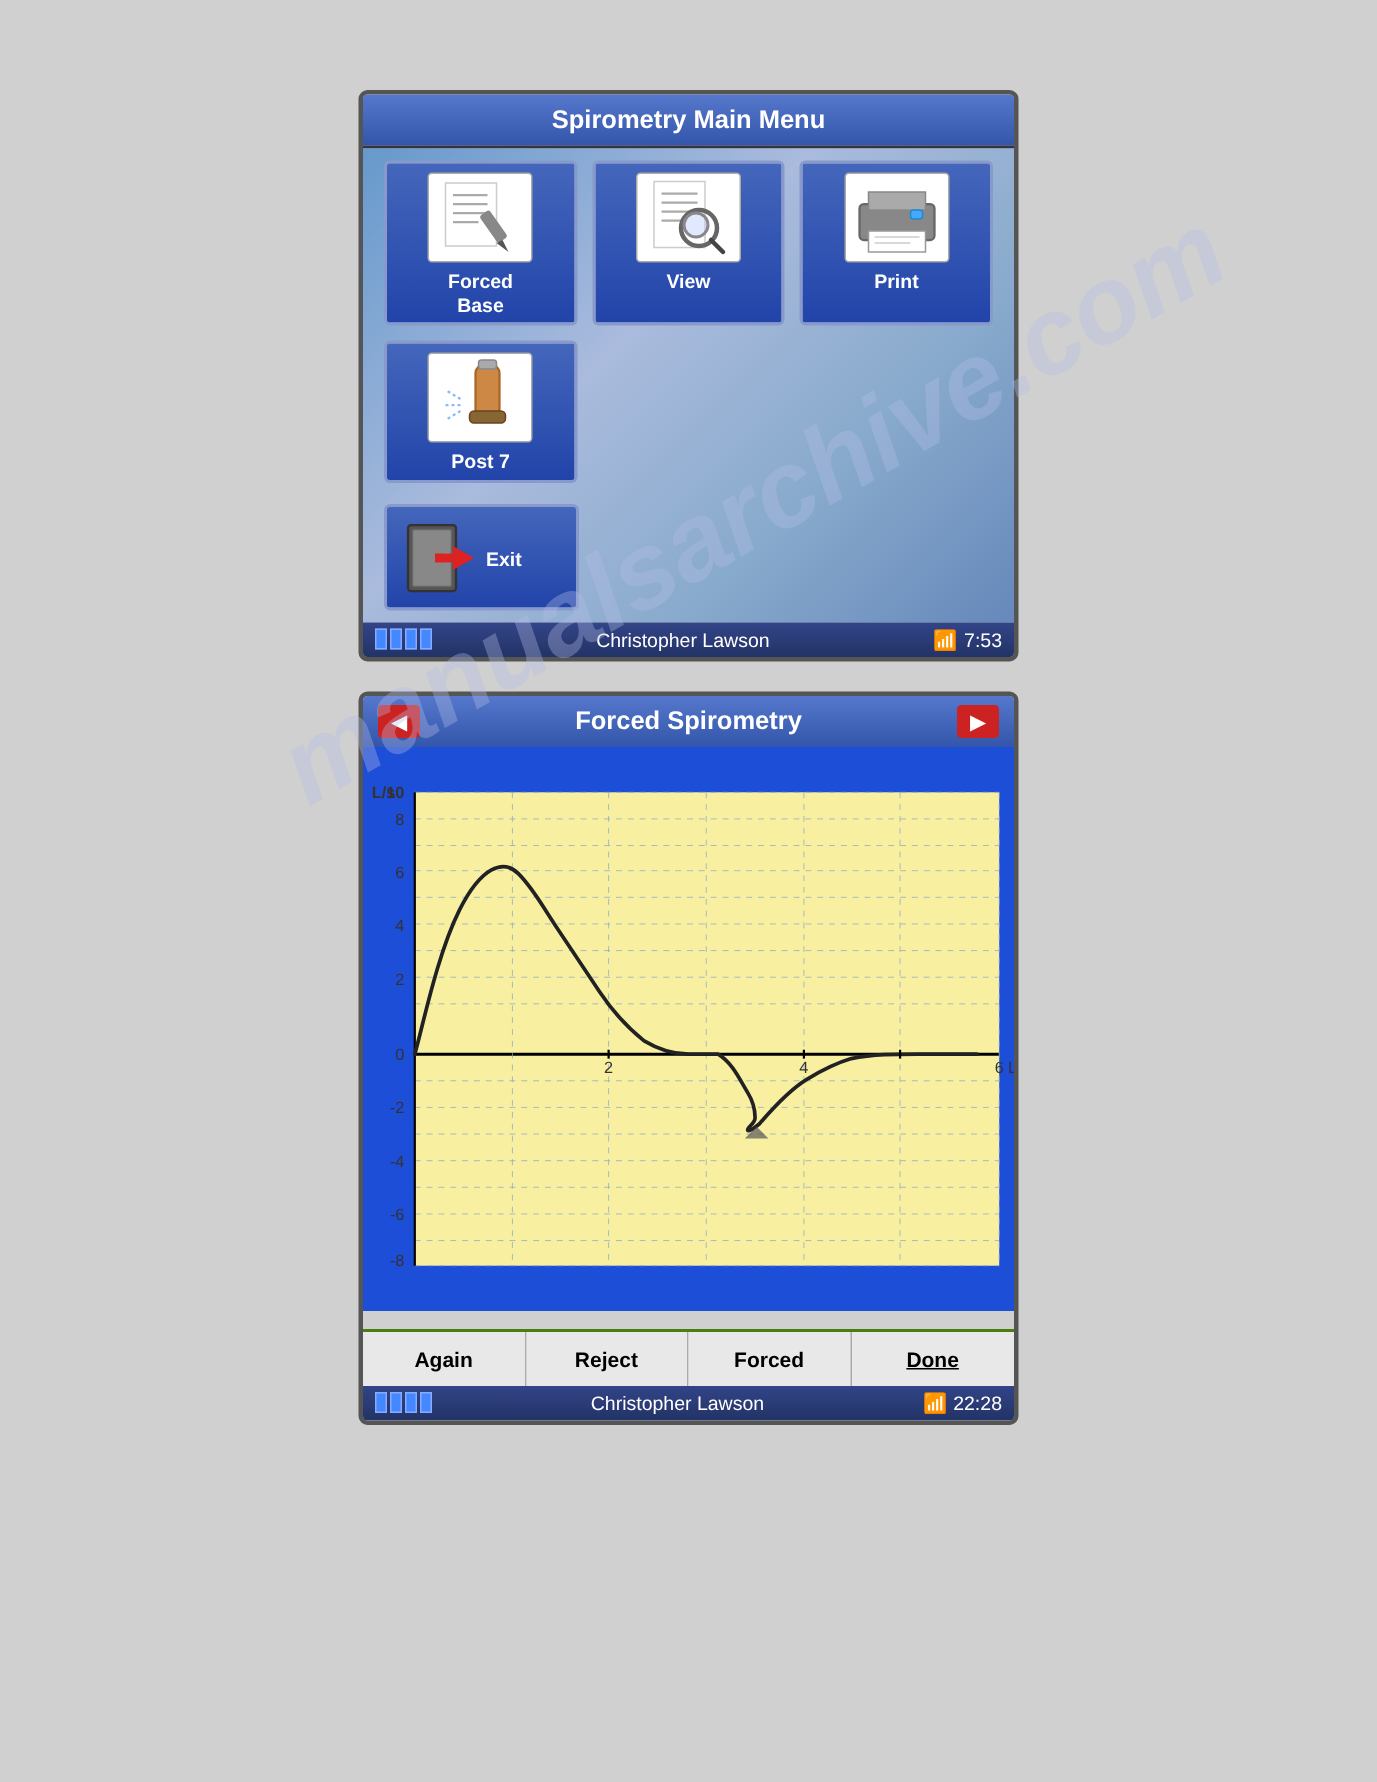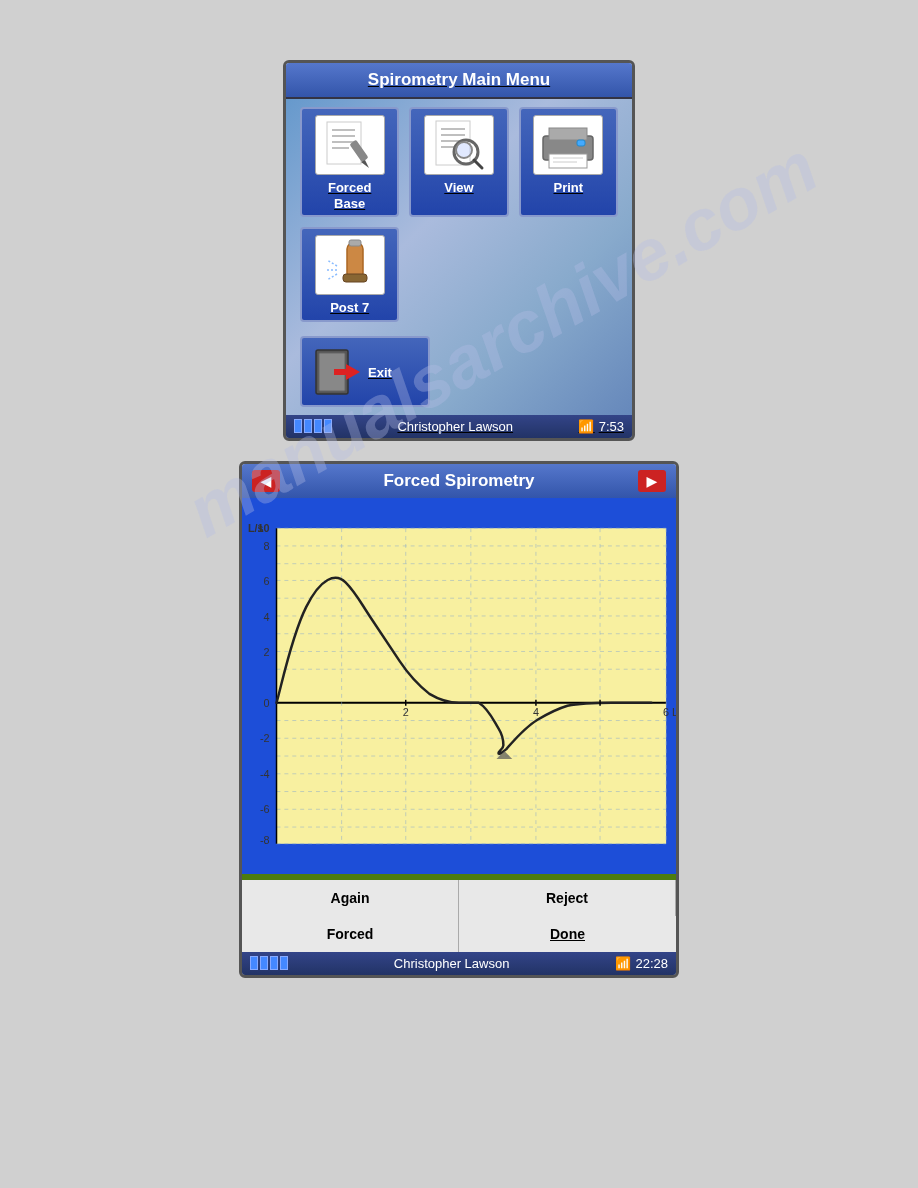--- a/index.html
+++ b/index.html
@@ -31,12 +31,11 @@
 
     
     .panel {
-      width: 352px;
+      width: 440px;
       border: 3px solid #555;
       border-radius: 6px;
       overflow: hidden;
       margin-bottom: 20px;
-      text-decoration: underline;
     }
 
     .panel-title {

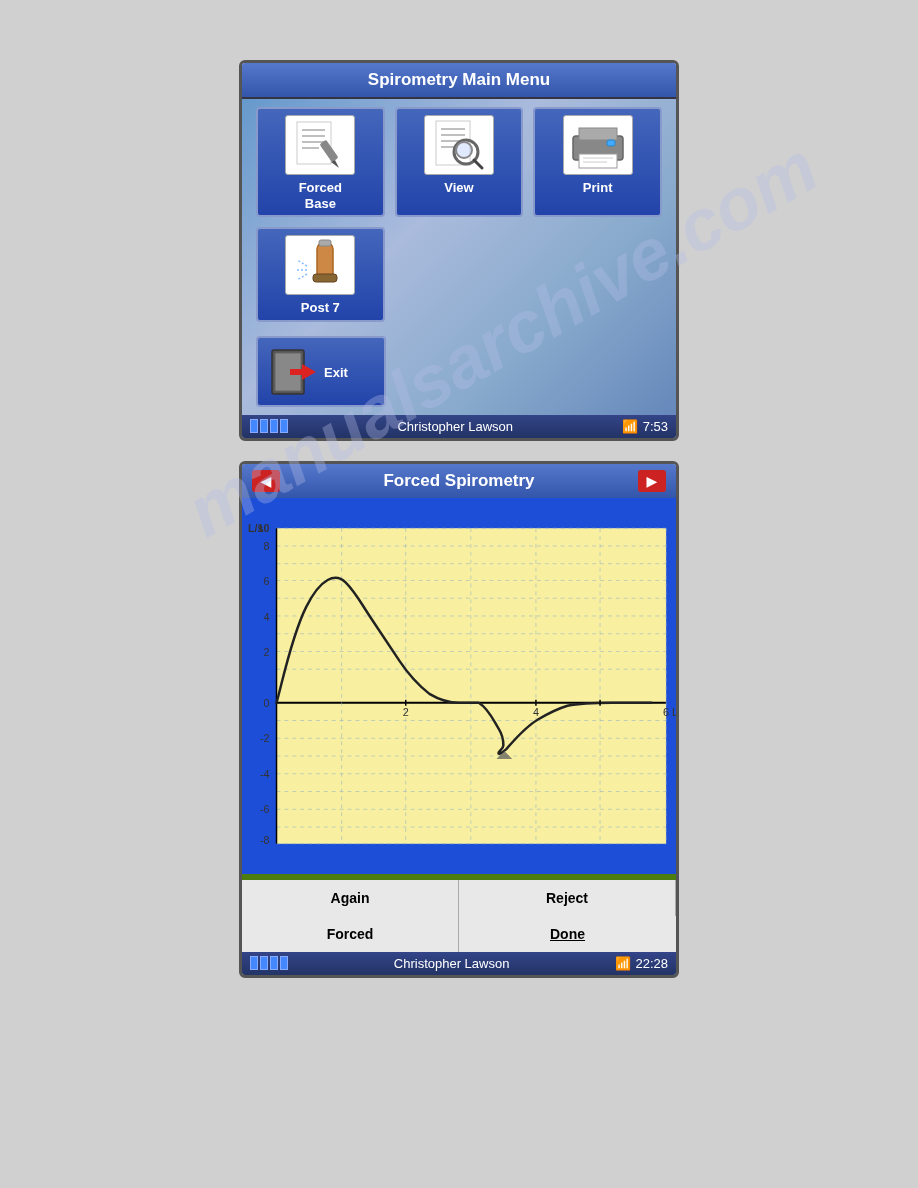--- a/index.html
+++ b/index.html
@@ -200,8 +200,9 @@
     
     .action-bar {
       display: grid;
-      grid-template-columns: repeat(2, 1fr);
-      border-top: 6px solid #4d7c0f;
+      grid-template-columns: repeat(4, 1fr);
+      border-top: 2px solid #4d7c0f;
+      margin-top: 12px;
     }
 
     .action-btn {

